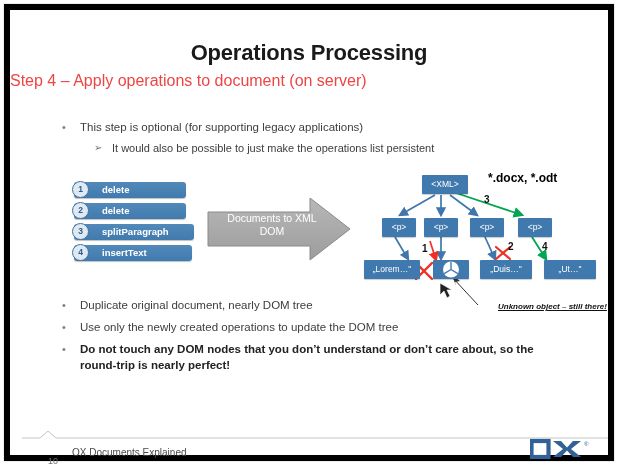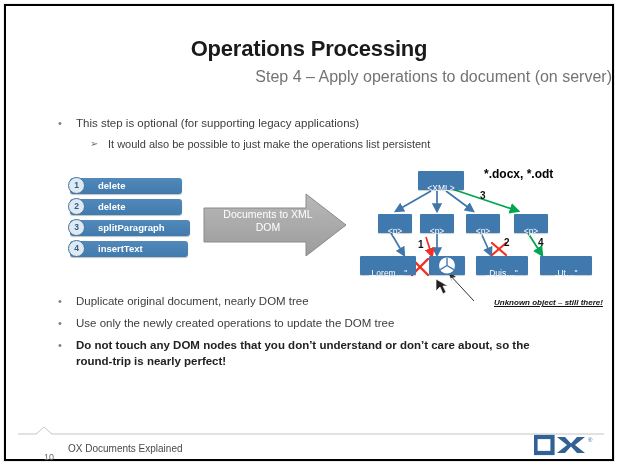--- a/index.html
+++ b/index.html
@@ -7,7 +7,7 @@
        font-family:"Liberation Sans","DejaVu Sans",sans-serif;}
 
   .slide{position:absolute;left:4px;top:4px;width:610px;height:457px;
-         background:#fff;border:2px solid #000000;box-sizing:border-box;
+         background:#fff;border:6px solid #000000;box-sizing:border-box;
          box-shadow:0 0 0 1px #ededed;}
 
   

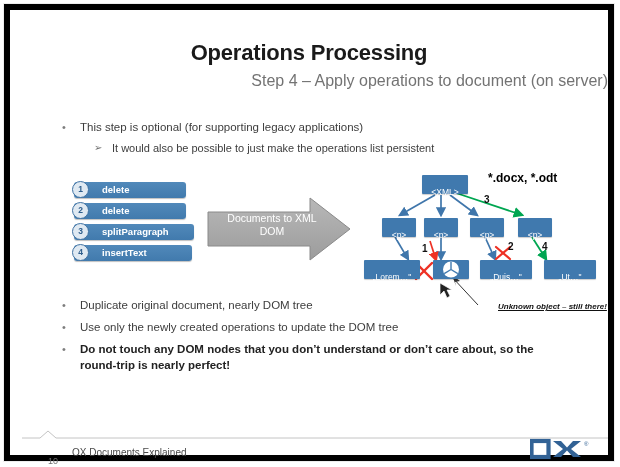--- a/index.html
+++ b/index.html
@@ -13,8 +13,8 @@
   
   .title{position:absolute;left:0;top:30px;width:100%;text-align:center;
          font-size:22px;font-weight:bold;color:#1a1a1a;letter-spacing:-0.2px;}
-  .subtitle{position:absolute;left:0;top:62px;width:100%;text-align:right;
-            font-size:16px;color:#737373;font-weight:normal;}
+  .subtitle{position:absolute;left:0;top:62px;width:100%;text-align:left;
+            font-size:16px;color:#ef4444;font-weight:normal;}
 
   
   .bullet{position:absolute;font-size:11.5px;color:#3d3d3d;line-height:1.35;}

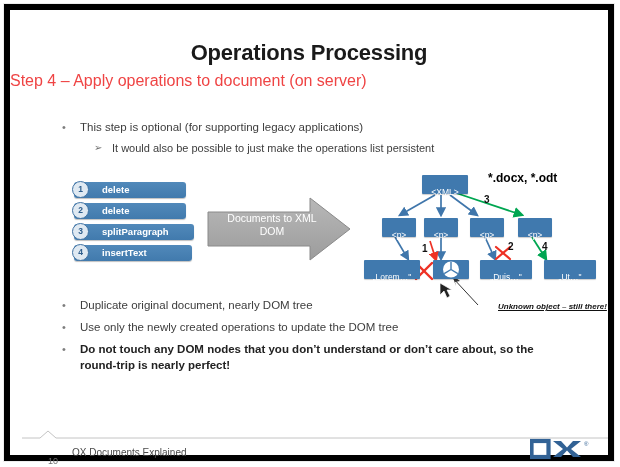--- a/index.html
+++ b/index.html
@@ -48,7 +48,7 @@
   .node{position:absolute;background:#4079ae;color:#fff;font-size:8.5px;
         text-align:center;border-radius:1px;box-sizing:border-box;
         box-shadow:0 1px 1px rgba(0,0,0,.2);}
-  .node span{display:block;margin-top:8px;}
+  .node span{display:block;}
   .n-root{width:46px;height:19px;line-height:19px;}
   .n-p{width:34px;height:19px;line-height:19px;}
   .n-leaf{height:19px;line-height:19px;}

